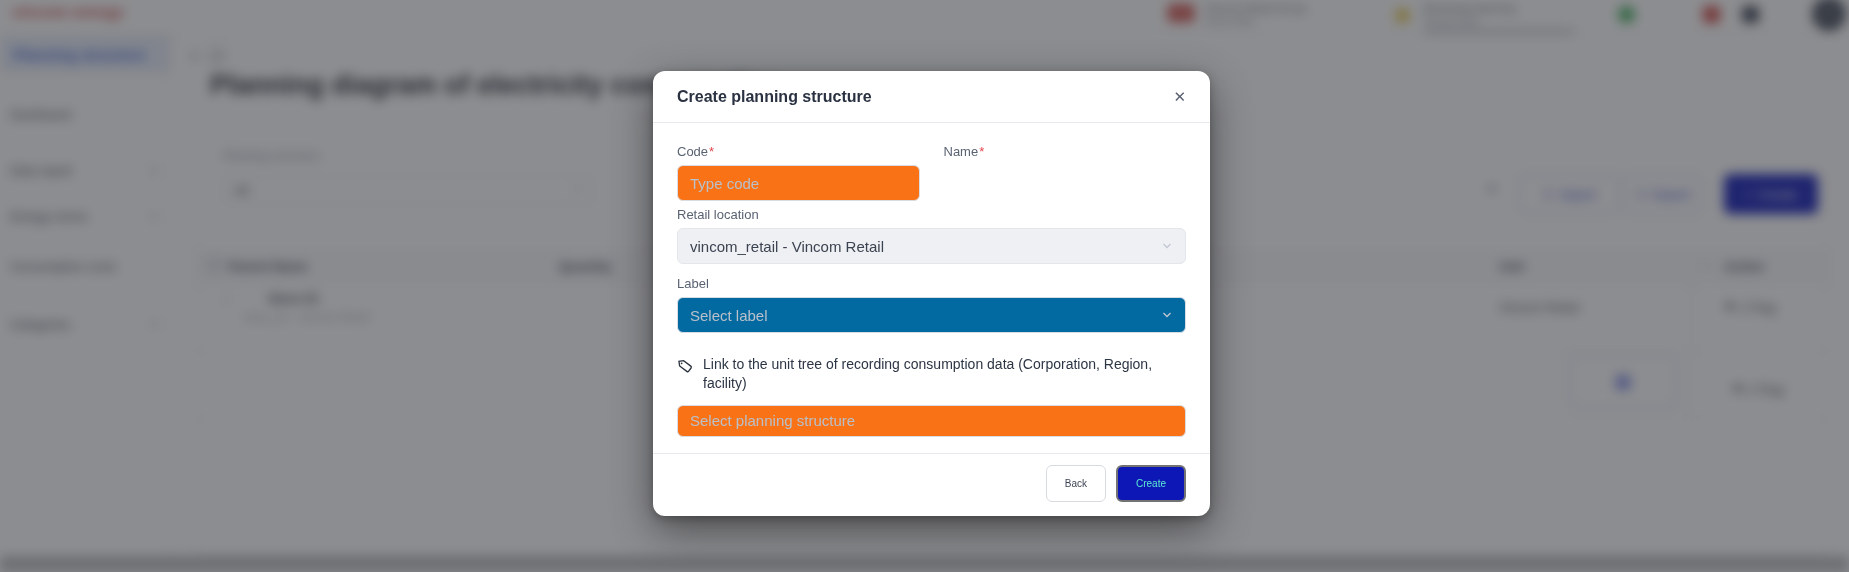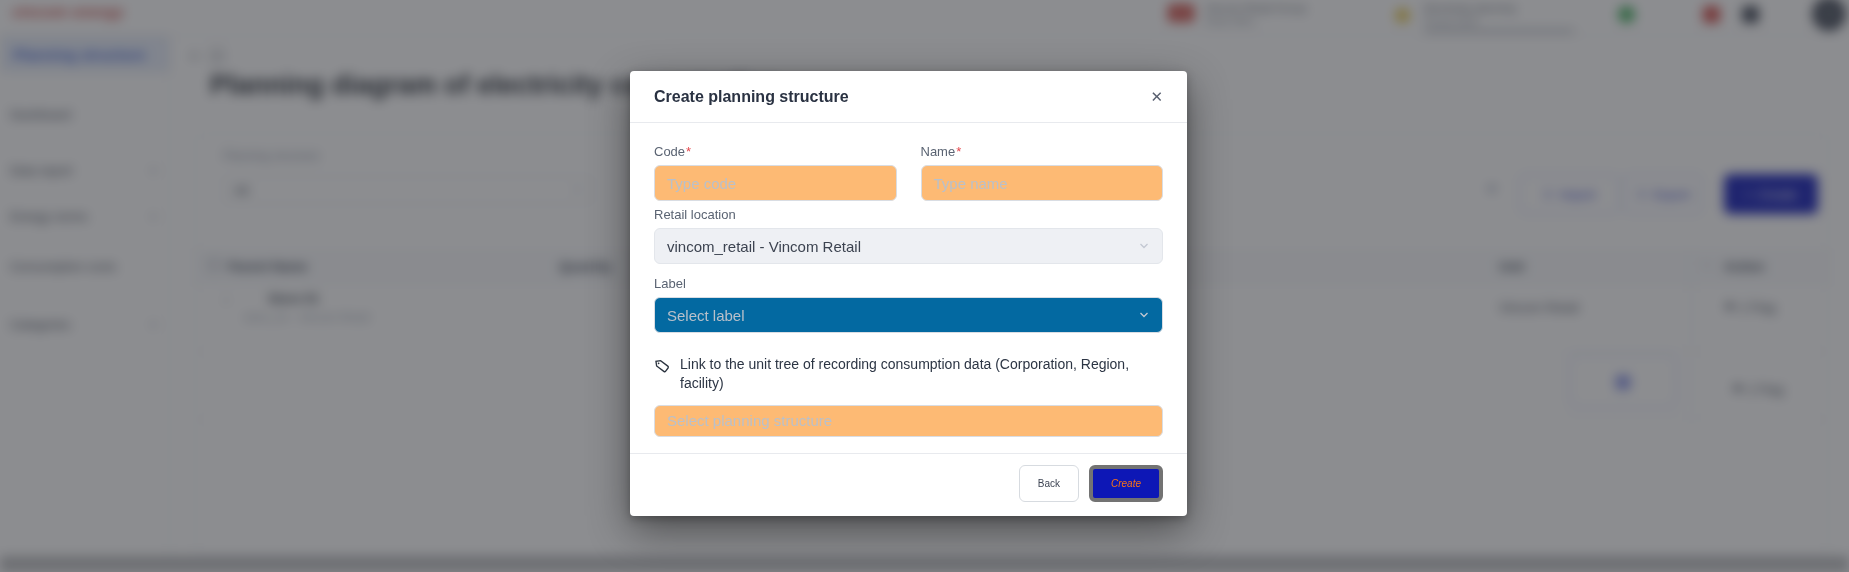--- a/index.html
+++ b/index.html
@@ -68,8 +68,8 @@
   .dim { position:absolute; inset:0; background:rgba(45,47,52,0.55); z-index:5; }
 
   
-  .modal { position:absolute; left:630px; top:71px; width:557px; z-index:10;
-           background:#fff; border-radius:4px;
+  .modal { position:absolute; left:653px; top:71px; width:557px; z-index:10;
+           background:#fff; border-radius:12px;
            box-shadow:0 14px 42px rgba(0,0,0,0.45), 0 3px 10px rgba(0,0,0,0.25); }
   .m-header { height:52px; display:flex; align-items:center; justify-content:space-between;
               padding:0 24px; border-bottom:1px solid #e8eaee; }

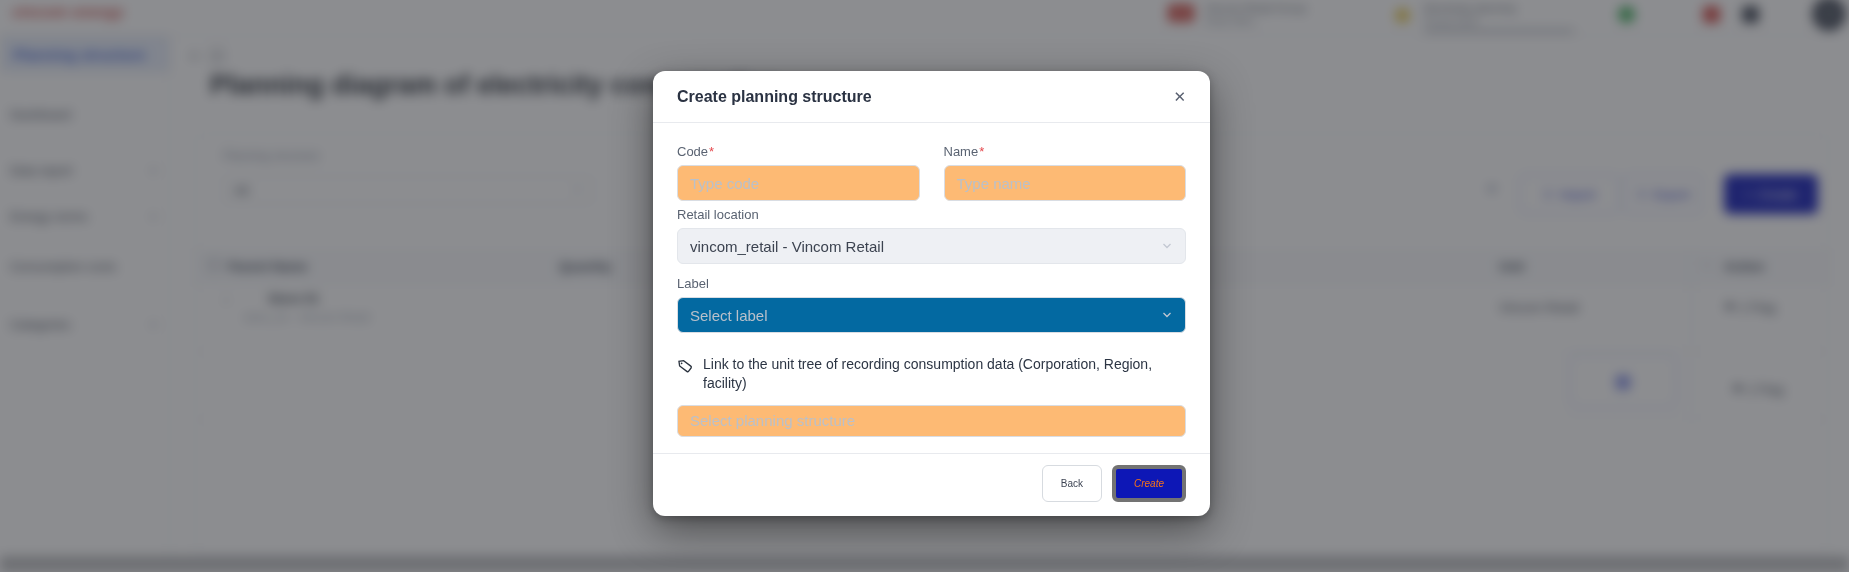--- a/index.html
+++ b/index.html
@@ -82,7 +82,7 @@
   .req { color:#e5484d; margin-left:1px; }
   .txt-input { width:100%; height:36px; border:1px solid #d9dde3; border-radius:6px;
                padding:10px 12px; font-size:15px; color:#3c4350; outline:none;
-               font-family:"Liberation Sans", sans-serif; background:#fdba74; }
+               font-family:"Liberation Sans", sans-serif; background:#f97316; }
   .txt-input::placeholder { color:#b9c0ca; }
   .sel { width:100%; height:36px; border:1px solid #d9dde3; border-radius:6px;
          display:flex; align-items:center; justify-content:space-between;

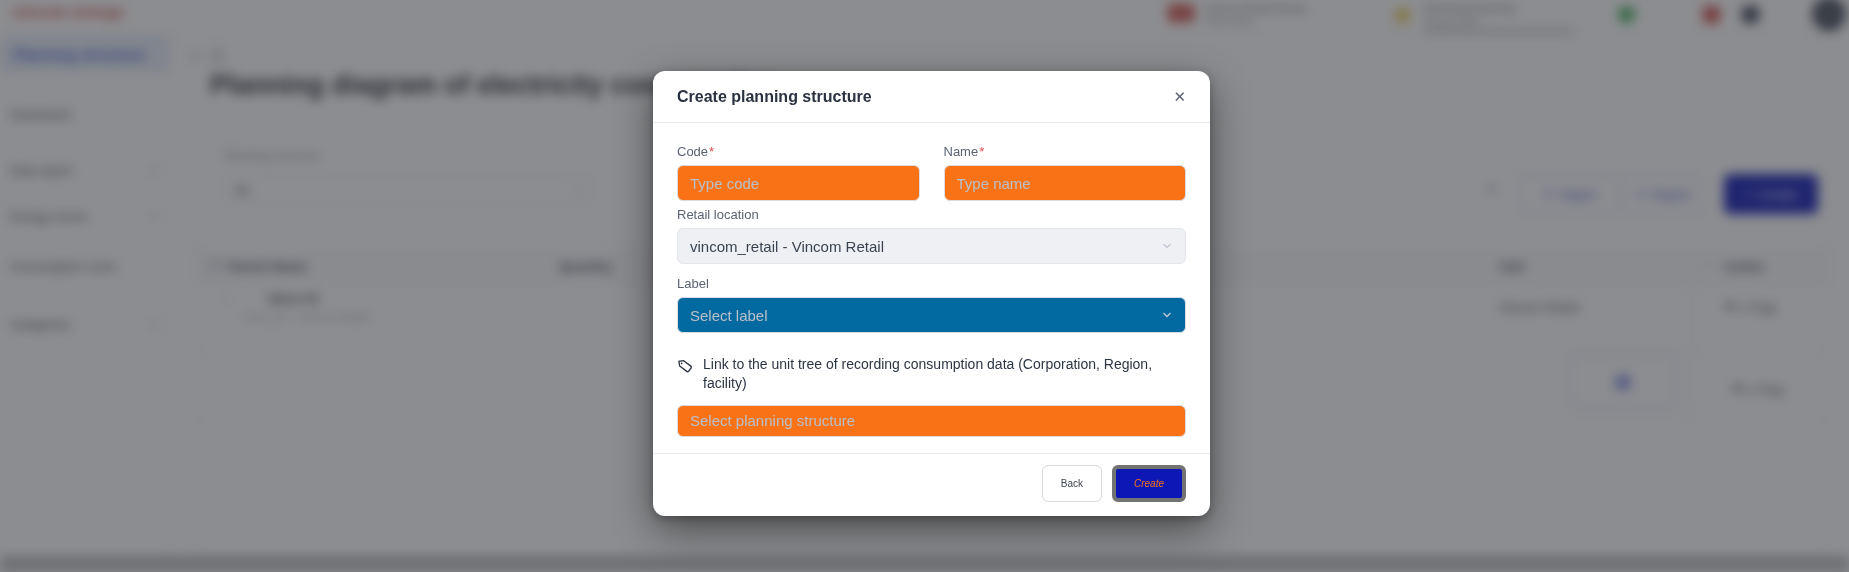--- a/index.html
+++ b/index.html
@@ -223,7 +223,6 @@
       </div>
       <div class="f-col">
         <label class="f-label"><span>Name</span><span class="req">*</span></label>
-        <input class="txt-input" placeholder="Type name" style="">
       </div>
     </div>
 

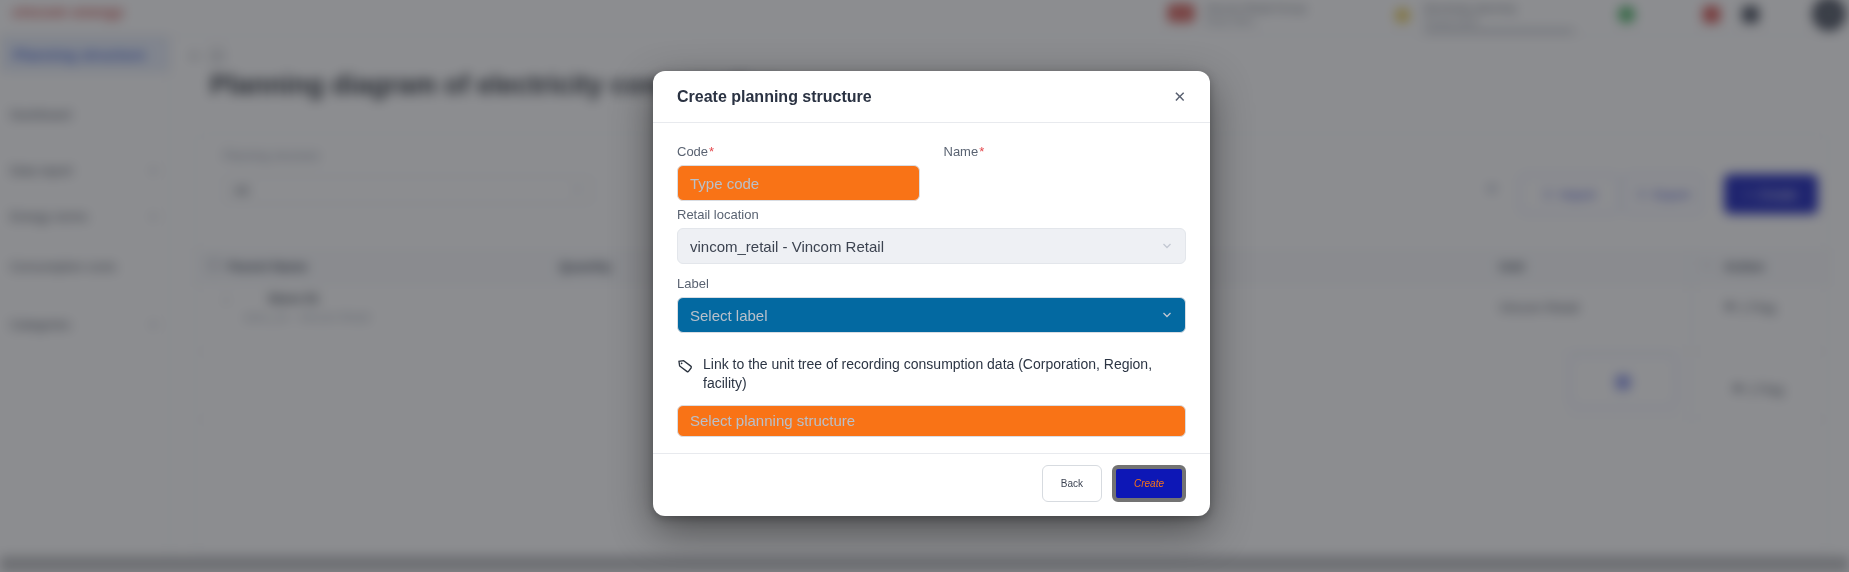--- a/index.html
+++ b/index.html
@@ -100,7 +100,7 @@
          display:flex; align-items:center; cursor:pointer;
          font-family:"Liberation Sans", sans-serif; }
   .btn.default { background:#fff; border:1px solid #d7dbe0; color:#3e4554; }
-  .btn.primary { background:#0d17b6; border:4px solid #737373; color:#f97316;font-style:italic; }
+  .btn.primary { background:#0d17b6; border:2px solid #737373; color:#5eead4; }
 </style>
 </head>
 <body>

